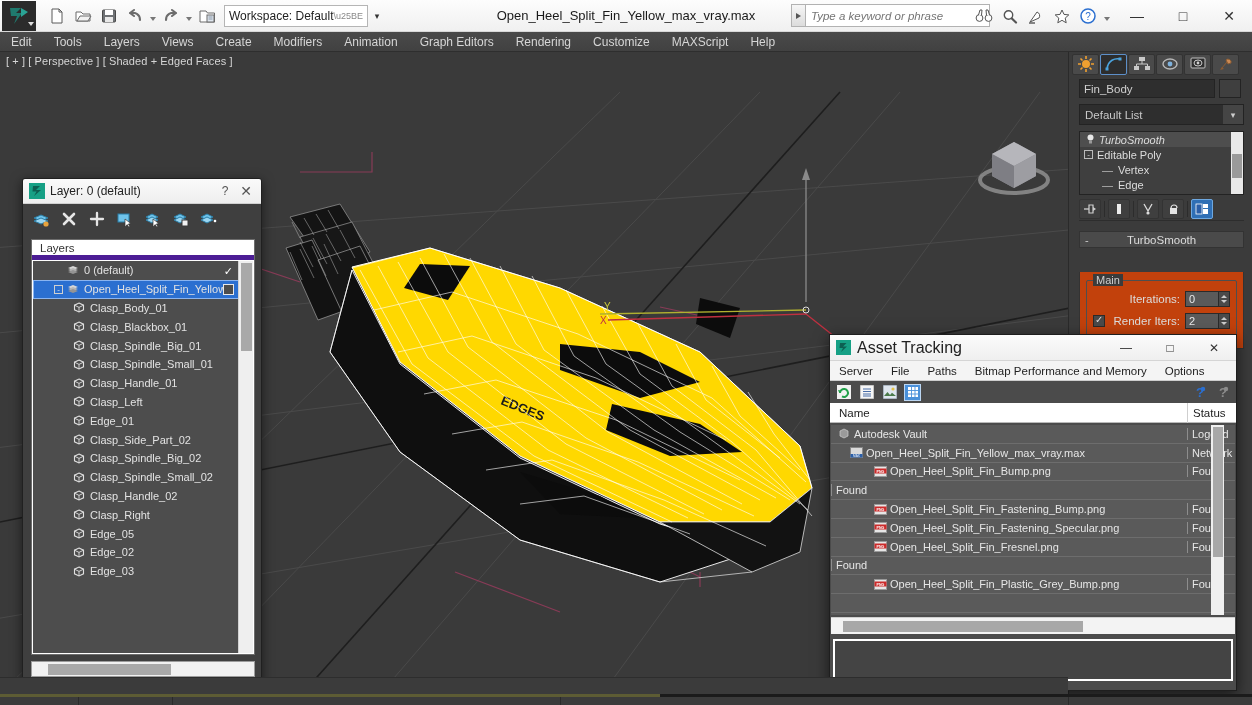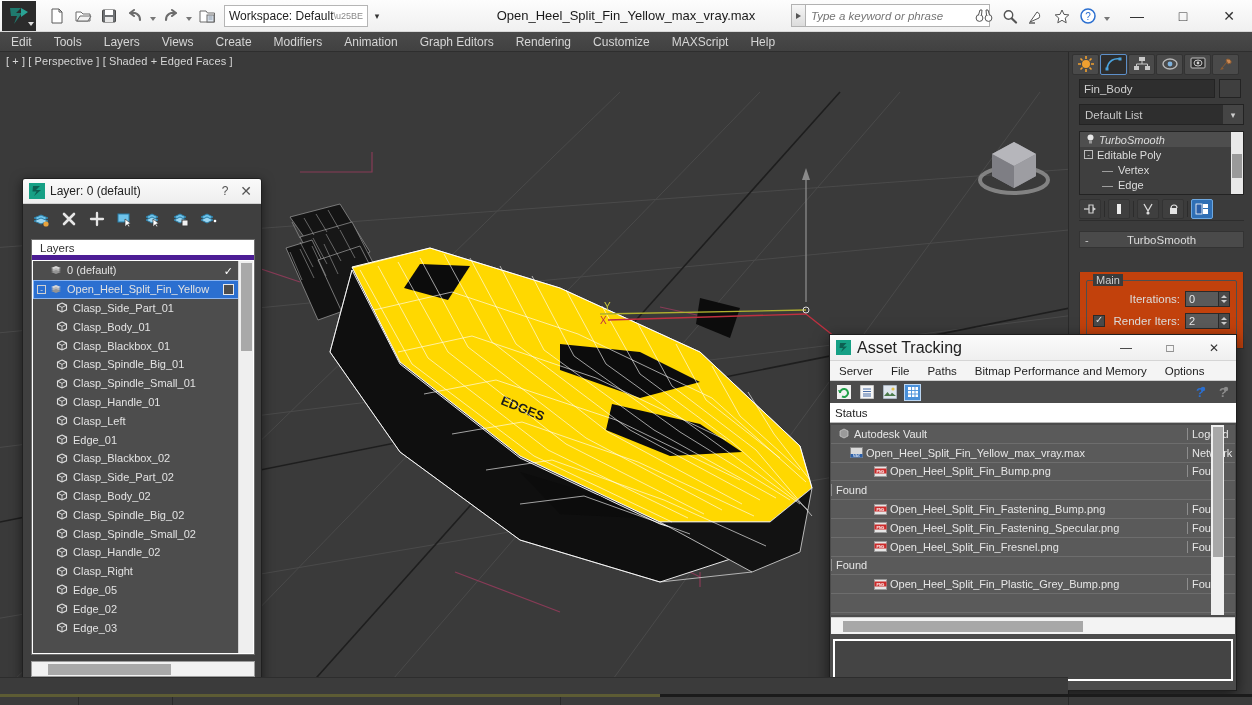--- a/index.html
+++ b/index.html
@@ -80,7 +80,7 @@
   .ld-rows { position:absolute; left:1px; top:21px; width:206px; bottom:1px; background:#4d4d4d;
      overflow:hidden; }
   .lrow { height:18.8px; display:flex; align-items:center; font-size:11px; color:#e2e2e2;
-     padding-left:4px; position:relative;}
+     padding-left:21px; position:relative;}
   .lrow.sel { background:#2b6fd0; outline:1px solid #8ab4f0; outline-offset:-1px; }
   .lrow .indent { display:inline-block; }
   .lrow .licon { width:14px;height:12px; margin-right:4px; display:inline-flex;align-items:center;justify-content:center;}

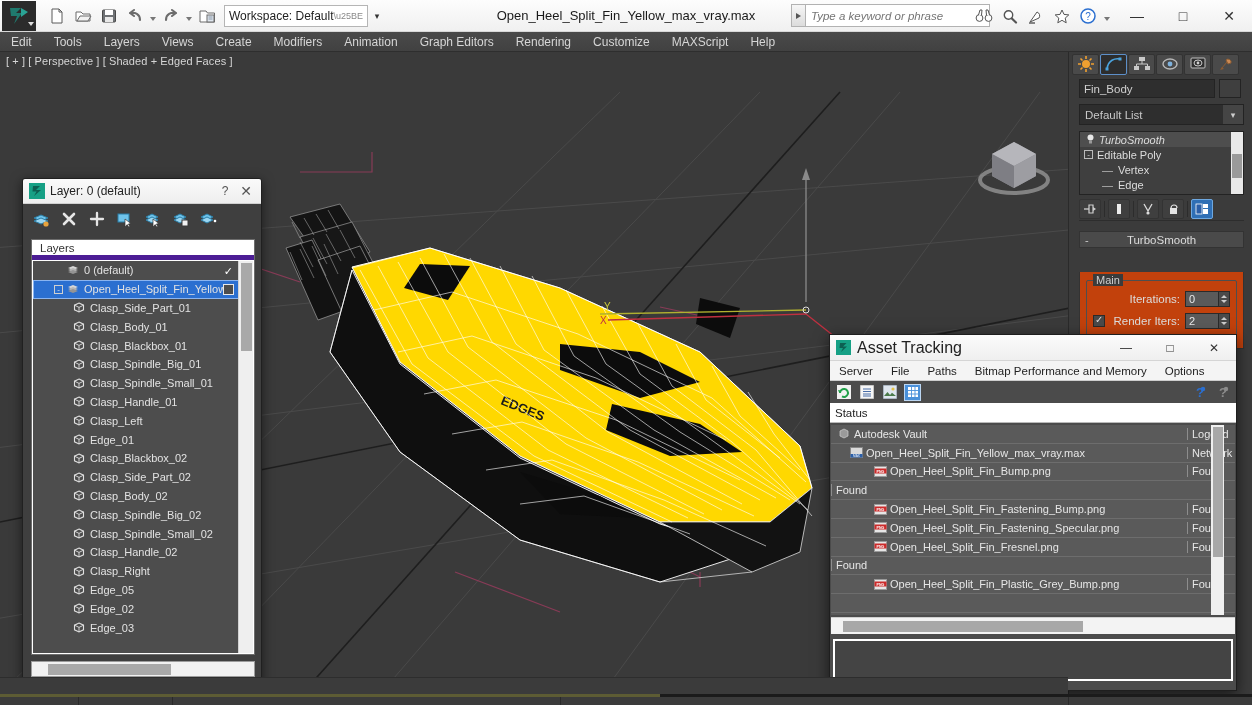--- a/index.html
+++ b/index.html
@@ -520,16 +520,6 @@
                 <path d="M1.5 3.2 L6 5.4 L10.5 3.2 M6 5.4 L6 10" stroke="#e0e0e0" stroke-width=".9" fill="none"></path>
               </svg>
             </span>
-            <span>Clasp_Side_Part_01</span>
-          </div>
-          <div class="lrow">
-            <span class="indent" style="width:18px"></span>
-            <span class="licon">
-              <svg width="12" height="11" viewBox="0 0 12 11">
-                <path d="M6 1 L10.5 3.2 L10.5 7.8 L6 10 L1.5 7.8 L1.5 3.2 Z" fill="none" stroke="#e0e0e0" stroke-width="1.1"></path>
-                <path d="M1.5 3.2 L6 5.4 L10.5 3.2 M6 5.4 L6 10" stroke="#e0e0e0" stroke-width=".9" fill="none"></path>
-              </svg>
-            </span>
             <span>Clasp_Body_01</span>
           </div>
           <div class="lrow">

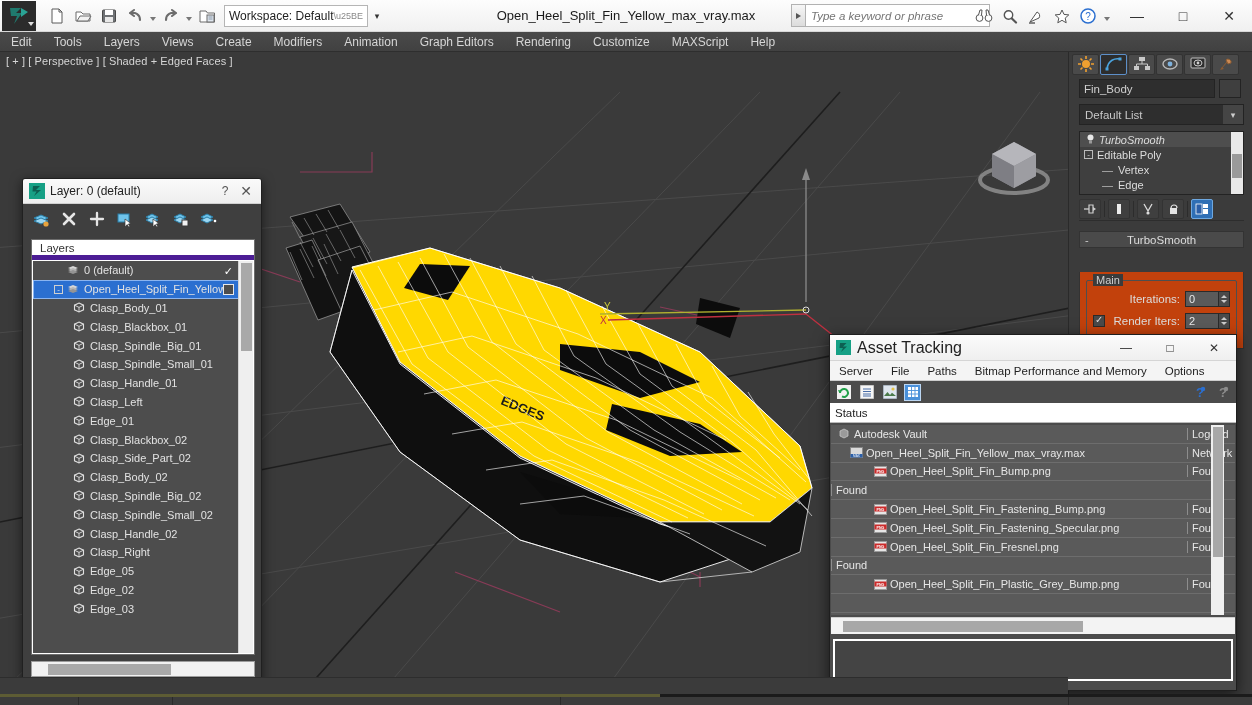--- a/index.html
+++ b/index.html
@@ -912,6 +912,7 @@
     </div>
 
     <div class="at-hdr">
+      <span class="h1">Name</span>
       <span class="h2">Status</span>
     </div>
 

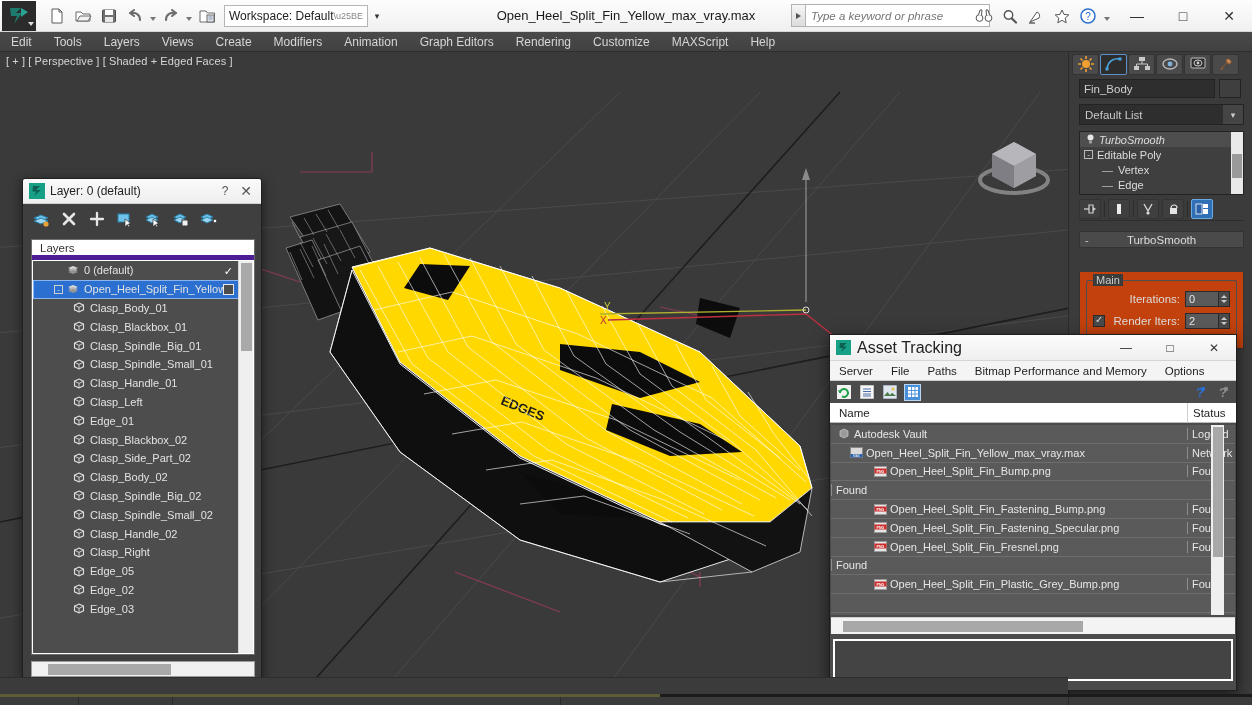--- a/index.html
+++ b/index.html
@@ -590,16 +590,6 @@
                 <path d="M1.5 3.2 L6 5.4 L10.5 3.2 M6 5.4 L6 10" stroke="#e0e0e0" stroke-width=".9" fill="none"></path>
               </svg>
             </span>
-            <span>Clasp_Blackbox_02</span>
-          </div>
-          <div class="lrow">
-            <span class="indent" style="width:18px"></span>
-            <span class="licon">
-              <svg width="12" height="11" viewBox="0 0 12 11">
-                <path d="M6 1 L10.5 3.2 L10.5 7.8 L6 10 L1.5 7.8 L1.5 3.2 Z" fill="none" stroke="#e0e0e0" stroke-width="1.1"></path>
-                <path d="M1.5 3.2 L6 5.4 L10.5 3.2 M6 5.4 L6 10" stroke="#e0e0e0" stroke-width=".9" fill="none"></path>
-              </svg>
-            </span>
             <span>Clasp_Side_Part_02</span>
           </div>
           <div class="lrow">

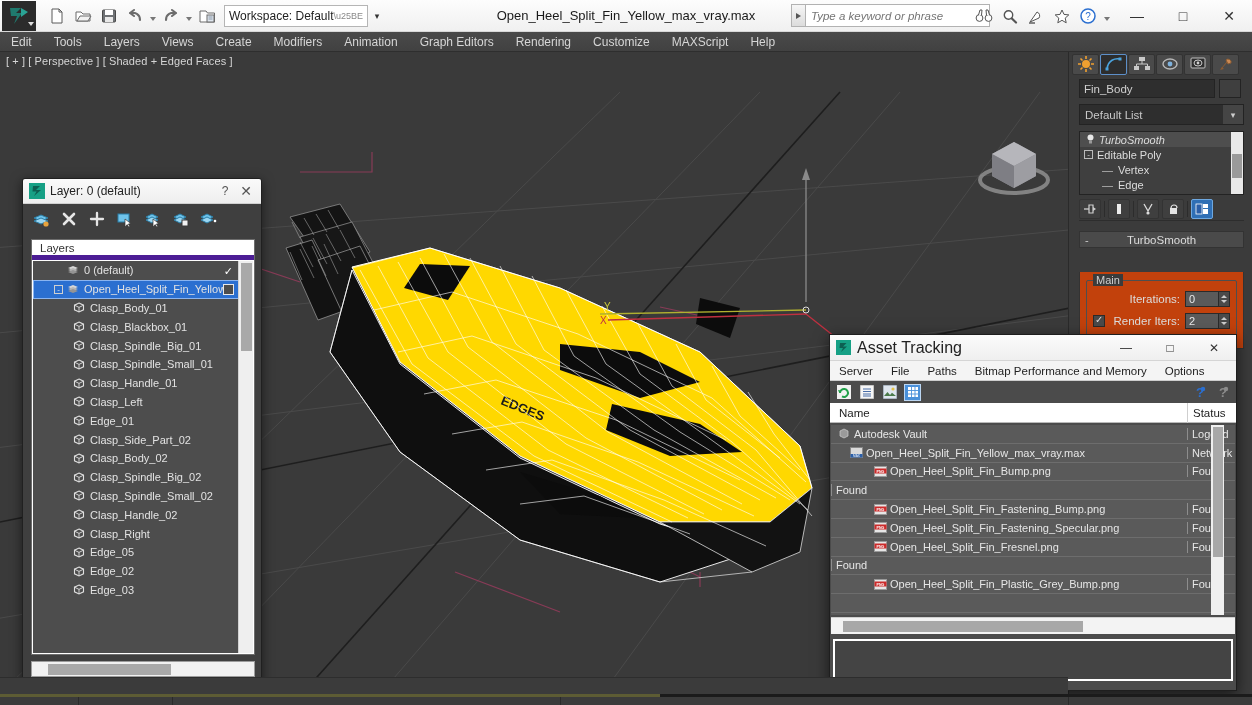--- a/index.html
+++ b/index.html
@@ -600,16 +600,6 @@
                 <path d="M1.5 3.2 L6 5.4 L10.5 3.2 M6 5.4 L6 10" stroke="#e0e0e0" stroke-width=".9" fill="none"></path>
               </svg>
             </span>
-            <span>Clasp_Body_02</span>
-          </div>
-          <div class="lrow">
-            <span class="indent" style="width:18px"></span>
-            <span class="licon">
-              <svg width="12" height="11" viewBox="0 0 12 11">
-                <path d="M6 1 L10.5 3.2 L10.5 7.8 L6 10 L1.5 7.8 L1.5 3.2 Z" fill="none" stroke="#e0e0e0" stroke-width="1.1"></path>
-                <path d="M1.5 3.2 L6 5.4 L10.5 3.2 M6 5.4 L6 10" stroke="#e0e0e0" stroke-width=".9" fill="none"></path>
-              </svg>
-            </span>
             <span>Clasp_Spindle_Big_02</span>
           </div>
           <div class="lrow">

